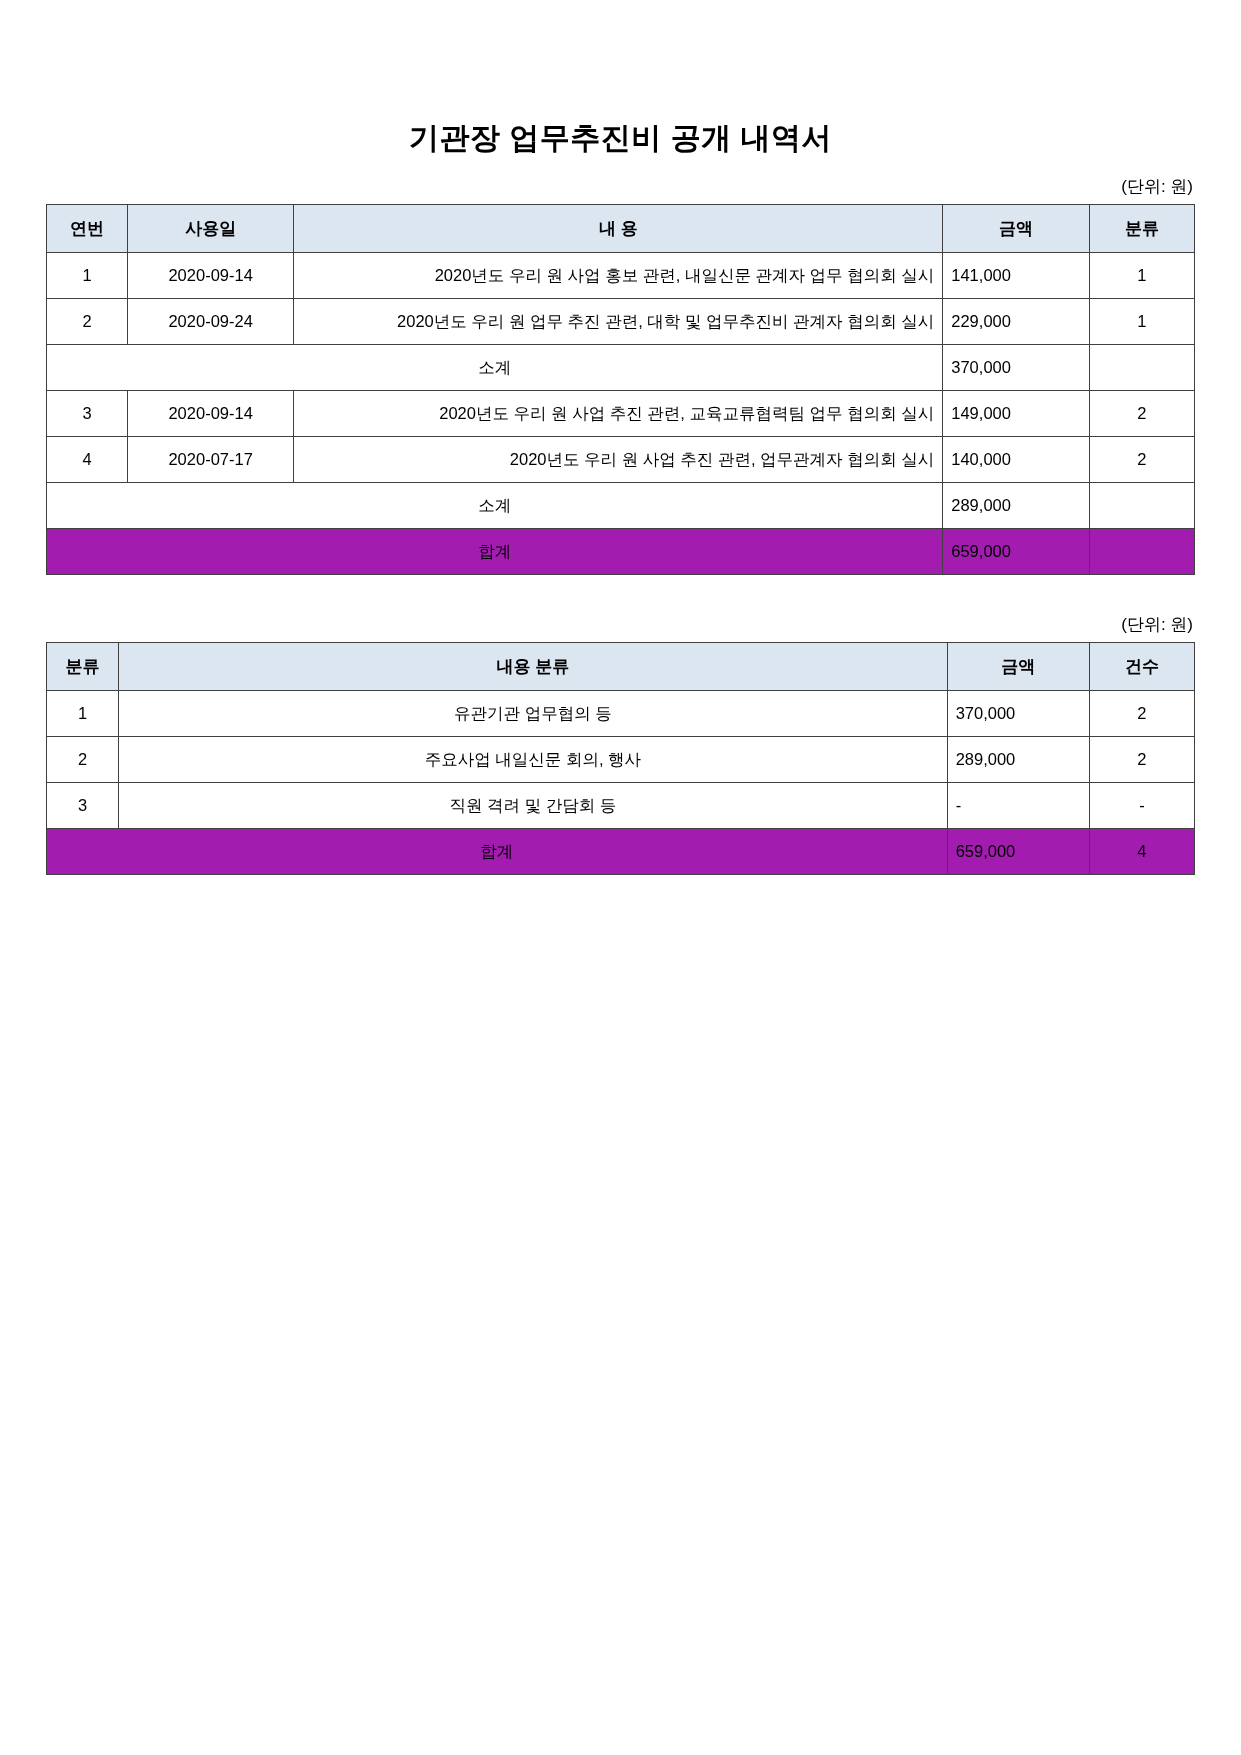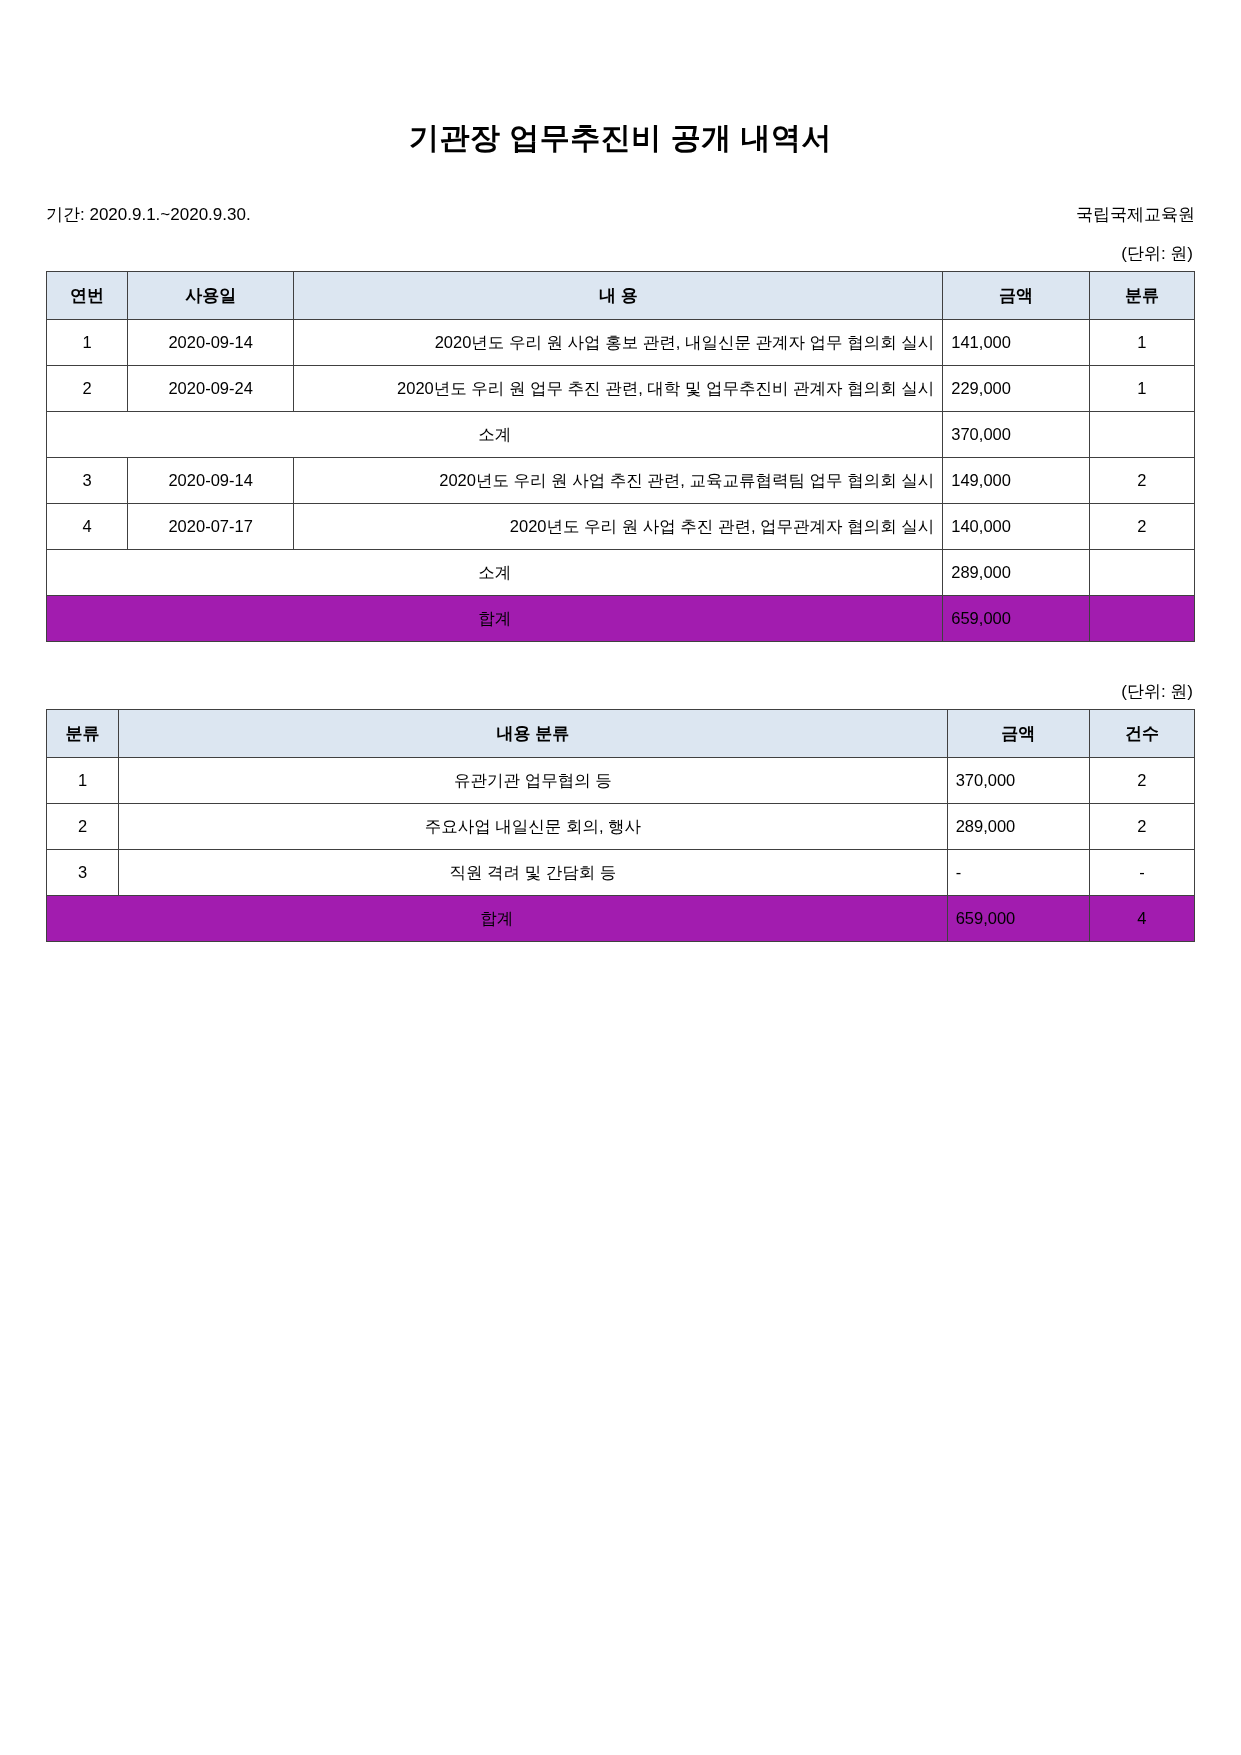--- a/index.html
+++ b/index.html
@@ -93,10 +93,6 @@
 
   <h1 class="doc-title">기관장 업무추진비 공개 내역서</h1>
 
-  <div class="meta-row">
-    <div class="meta-left">기간: 2020.9.1.~2020.9.30.</div>
-    <div class="meta-right">국립국제교육원</div>
-  </div>
 
   <div class="unit-row">(단위: 원)</div>
 

